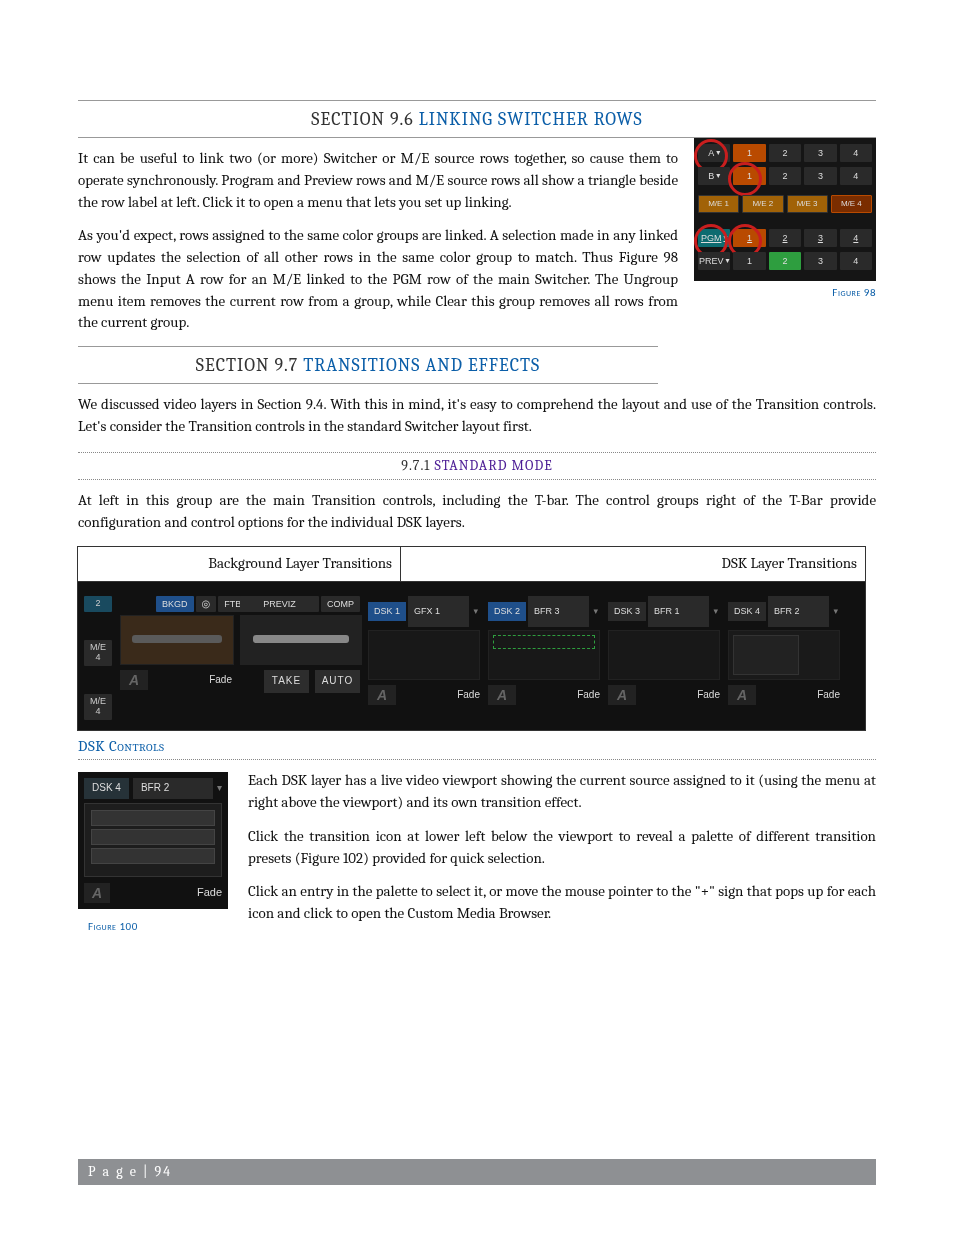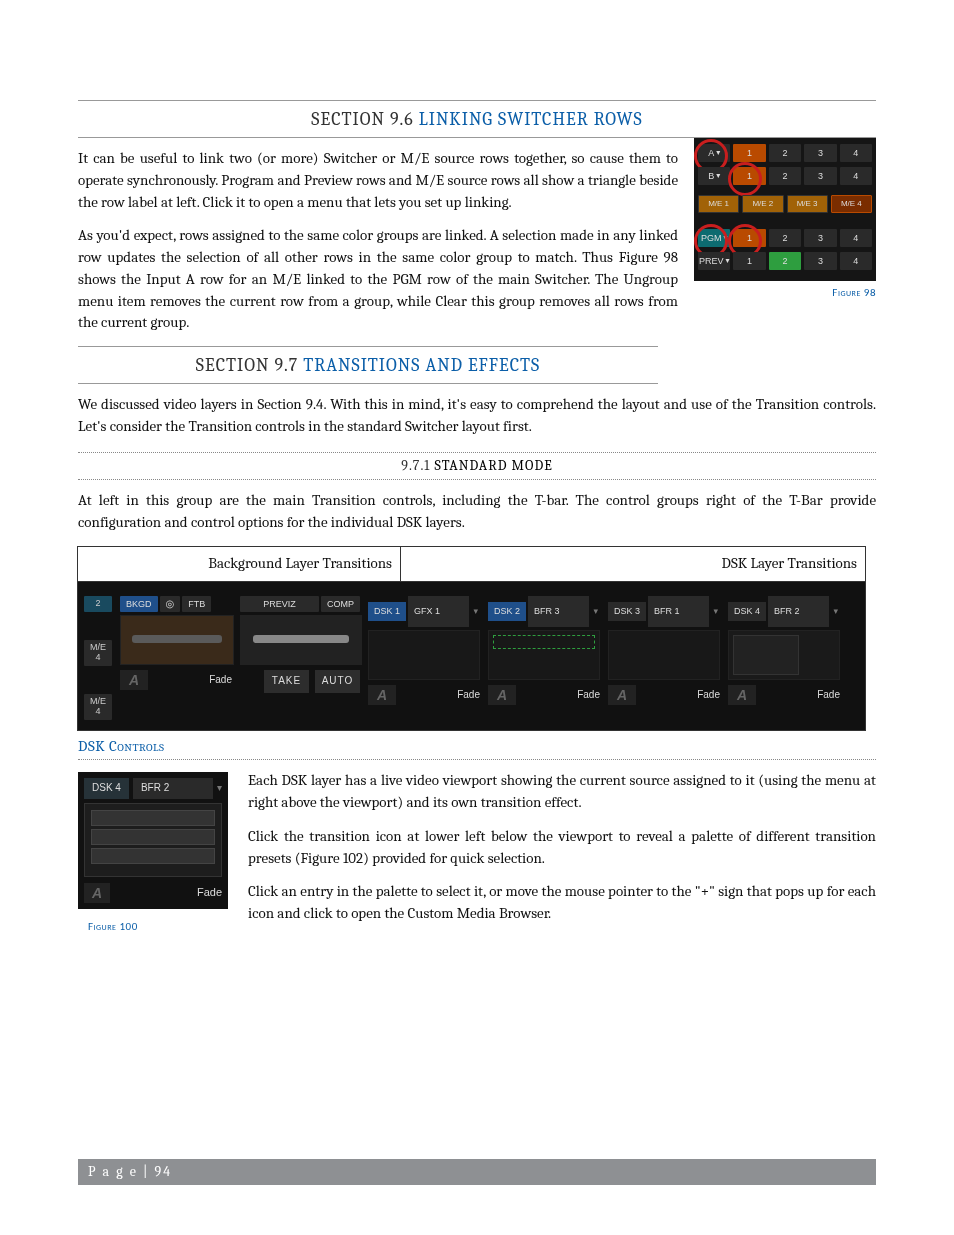--- a/index.html
+++ b/index.html
@@ -273,7 +273,7 @@
         <div class="cell me">M/E 3</div>
         <div class="cell me orange">M/E 4</div>
       </div>
-      <div class="row" style="margin-top:16px;">
+      <div class="row" style="margin-top:16px;text-decoration:underline;">
         <div class="cell lbl teal caret">PGM</div>
         <div class="cell num orange">1</div>
         <div class="cell num">2</div>

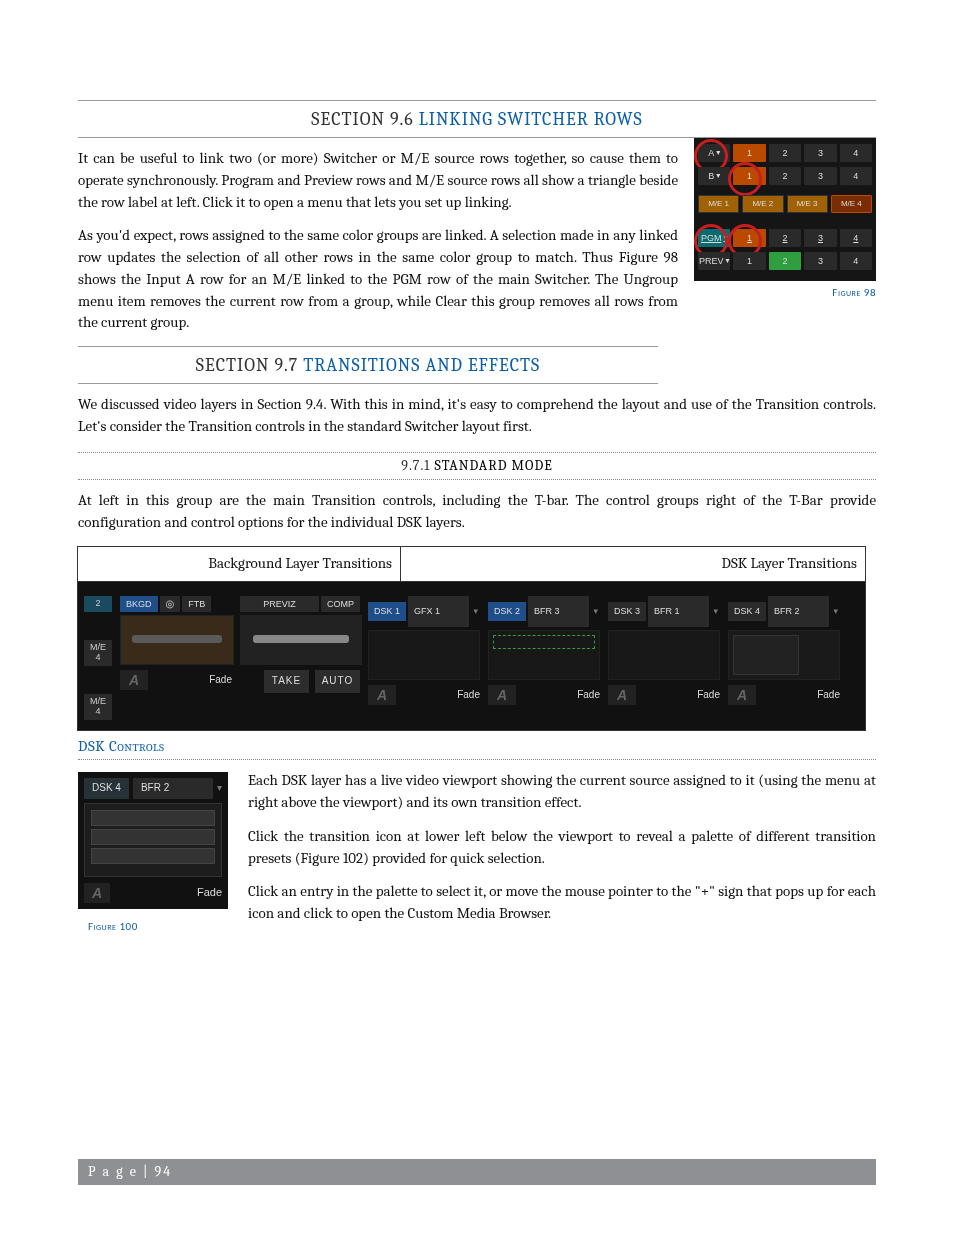--- a/index.html
+++ b/index.html
@@ -42,7 +42,7 @@
     border-bottom: 1px dotted #888;
     padding: 3px 0;
   }
-  .subsection .name { color: #000000; }
+  .subsection .name { color: #4c1d95; }
   p.body {
     text-align: justify;
     margin: 10px 0 12px 0;

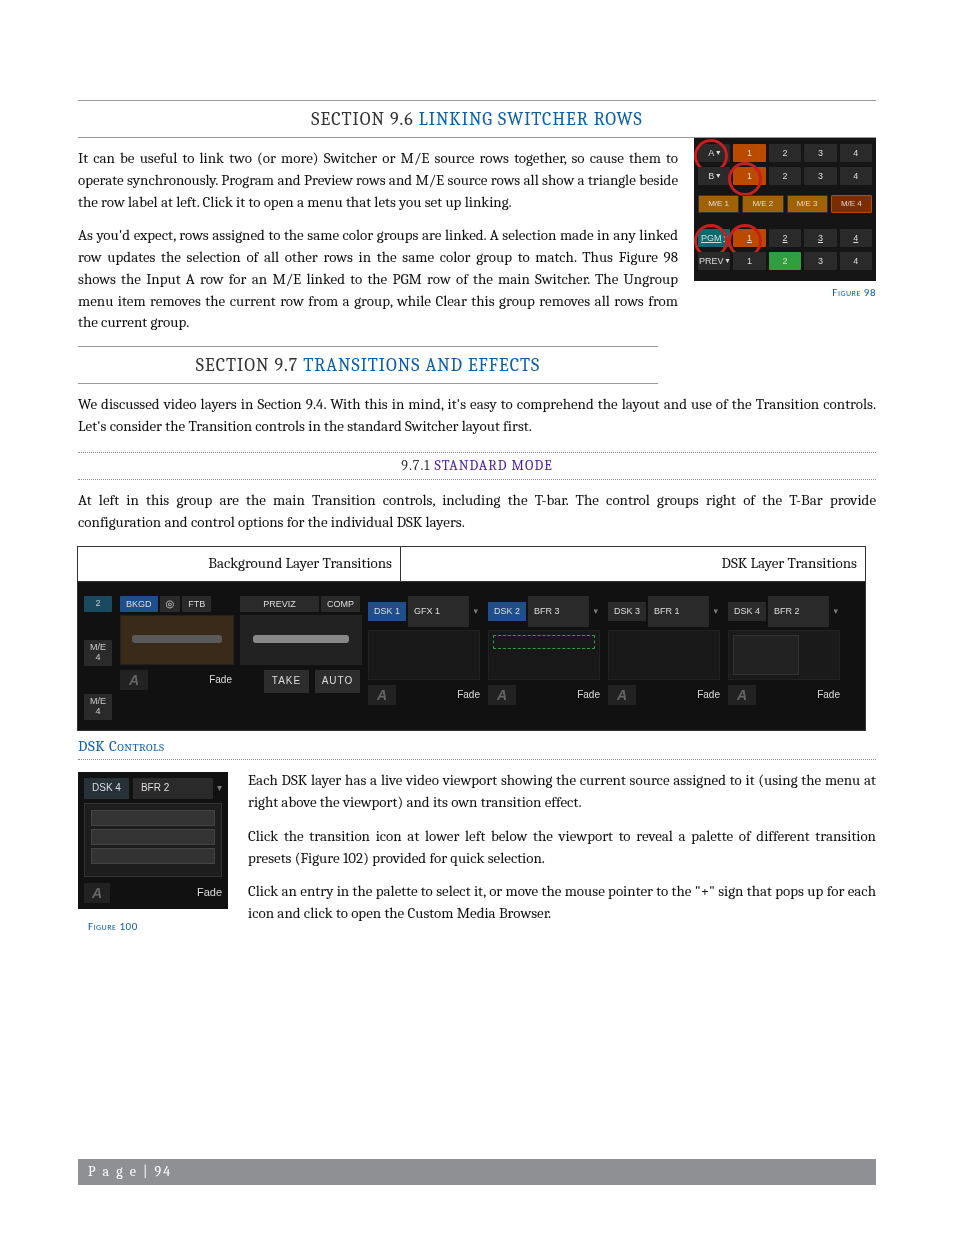--- a/index.html
+++ b/index.html
@@ -192,7 +192,7 @@
   
   .g-btns { display:flex; gap:2px; }
   .minibtn { height:16px; display:flex; align-items:center; justify-content:center; background:#2a2a2a; border-radius:1px; font-size:9px; padding:0 6px; }
-  .minibtn.blue { background:#1f4f8a; }
+  .minibtn.blue { background:#1f4f8a;margin-left:36px; }
   .minibtn.icon::after { content:"◎"; font-size:10px; }
   .thumb { width:100%; height:48px; background:#3a2a1a; border:1px solid #222; position:relative; overflow:hidden; }
   .thumb .bar { position:absolute; left:10%; right:10%; top:40%; height:8px; background:#5a5a5a; border-radius:3px;}

